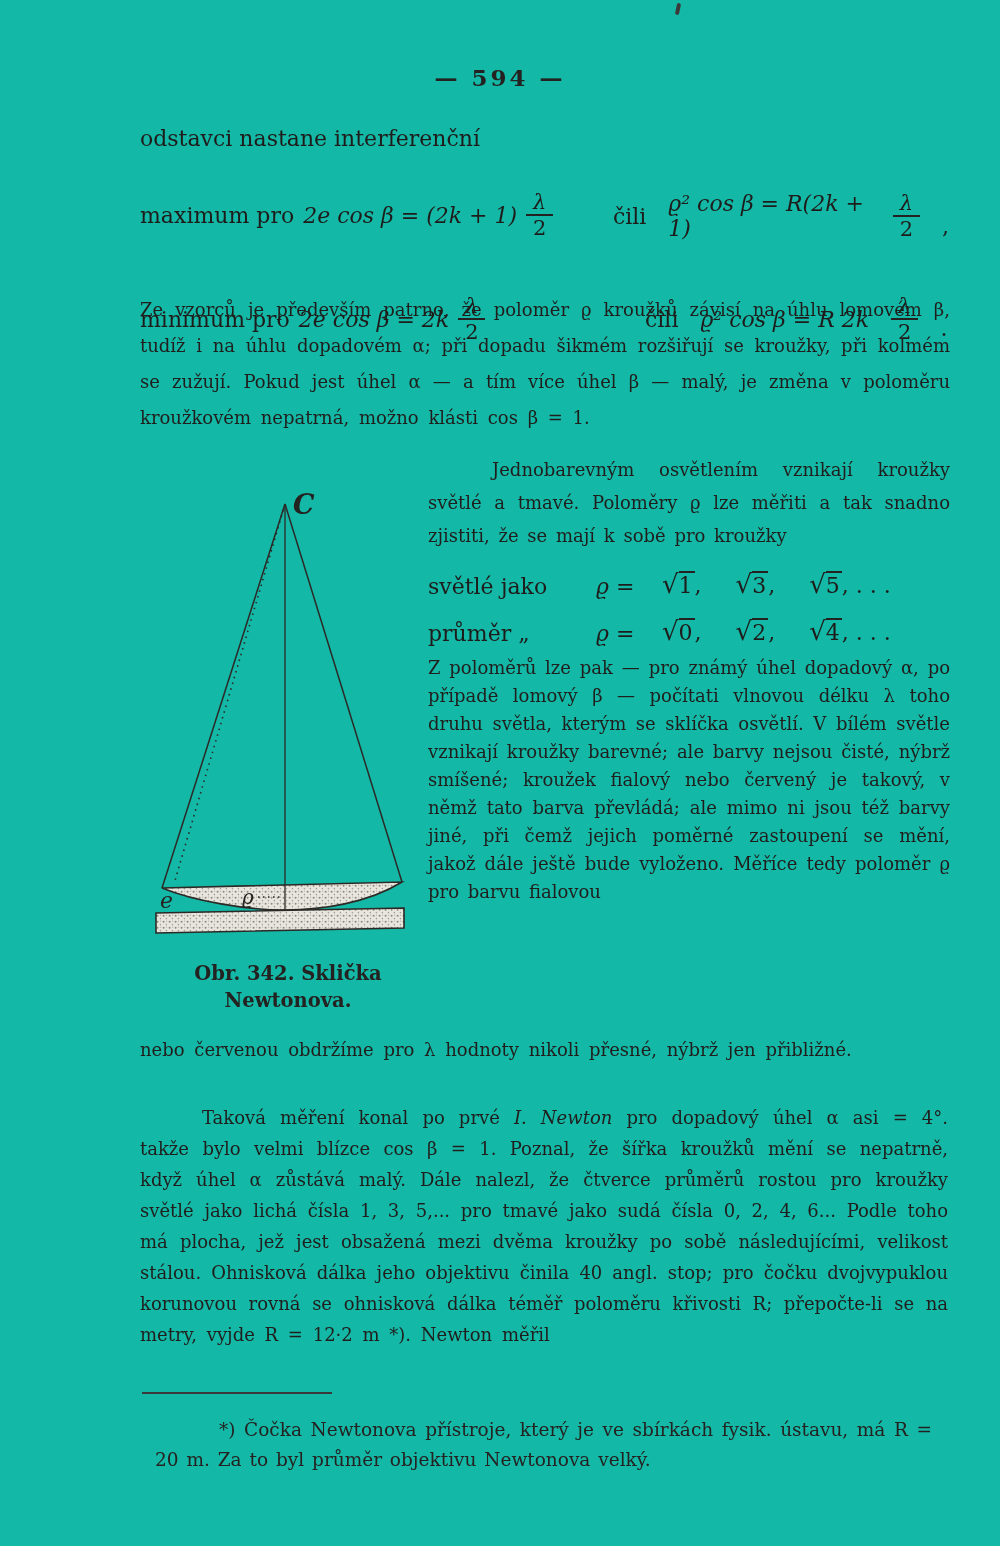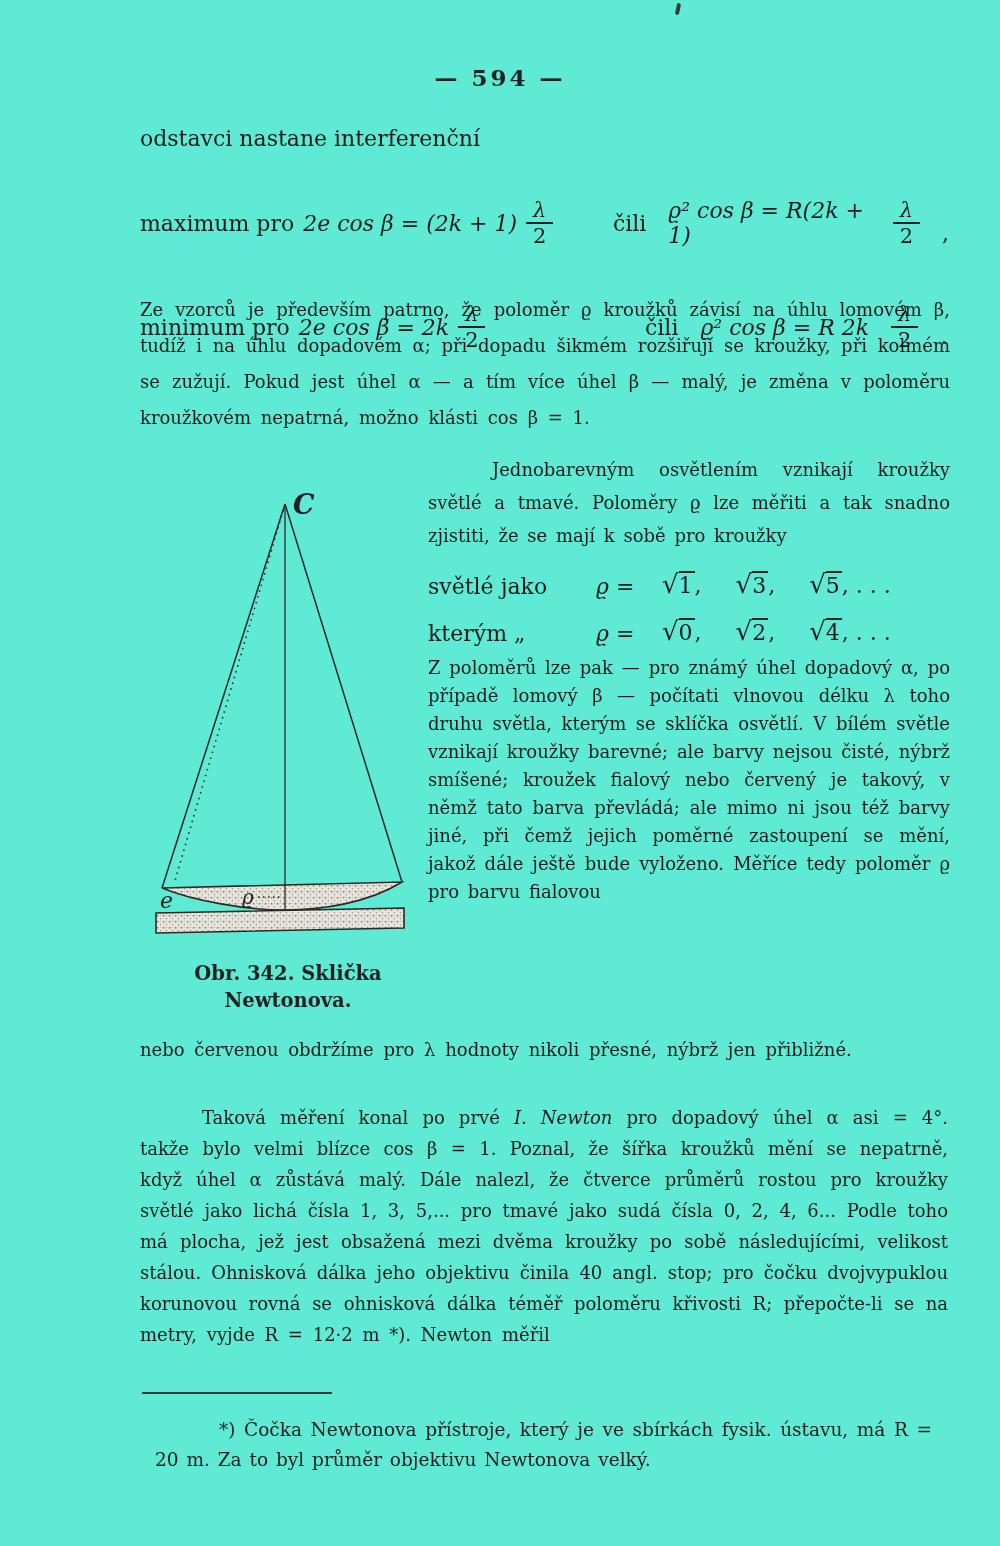--- a/index.html
+++ b/index.html
@@ -5,7 +5,7 @@
   html,body{margin:0;padding:0;background:#e8e8e8;}
   .page{
     position:relative; width:1000px; height:1546px; margin:0 auto;
-    background:#5eead4; color:#1e1c1a; overflow:hidden;
+    background:#14b8a6; color:#1e1c1a; overflow:hidden;
     font-family:"DejaVu Serif","Liberation Serif",serif;
   }
   .speck{position:absolute; left:676px; top:3px; width:4px; height:12px; background:#3a3a3a; border-radius:2px; transform:rotate(12deg);}

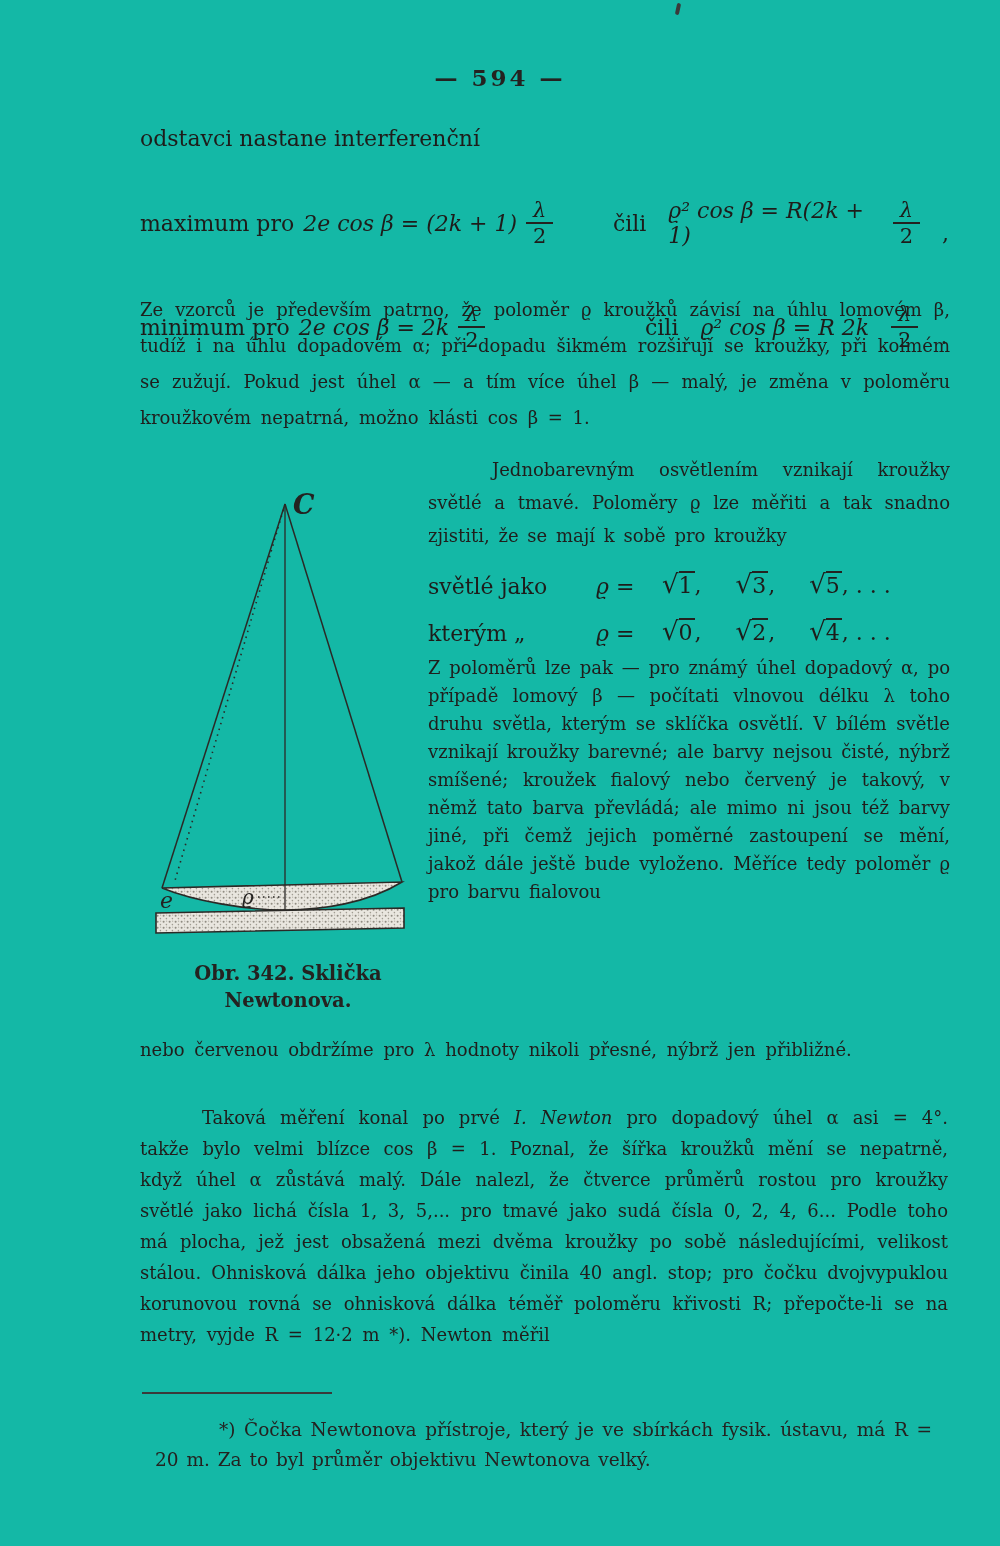--- a/index.html
+++ b/index.html
@@ -12,7 +12,7 @@
   .pagenum{position:absolute; top:64px; left:0; width:100%; text-align:center; font-size:23px; letter-spacing:3px; font-weight:bold; color:#242220;}
   .intro{position:absolute; top:126px; left:140px; right:51px; font-size:22px;}
   .introline{margin:0 0 4px 0;}
-  .frow{display:flex; align-items:center; height:64px;margin-top:40px;}
+  .frow{display:flex; align-items:flex-start; height:64px;margin-top:40px;}
   .fleft{display:inline-flex; align-items:center; gap:9px; width:505px;}
   .fright{display:inline-flex; align-items:center; gap:22px;}
   .math{font-style:italic;}

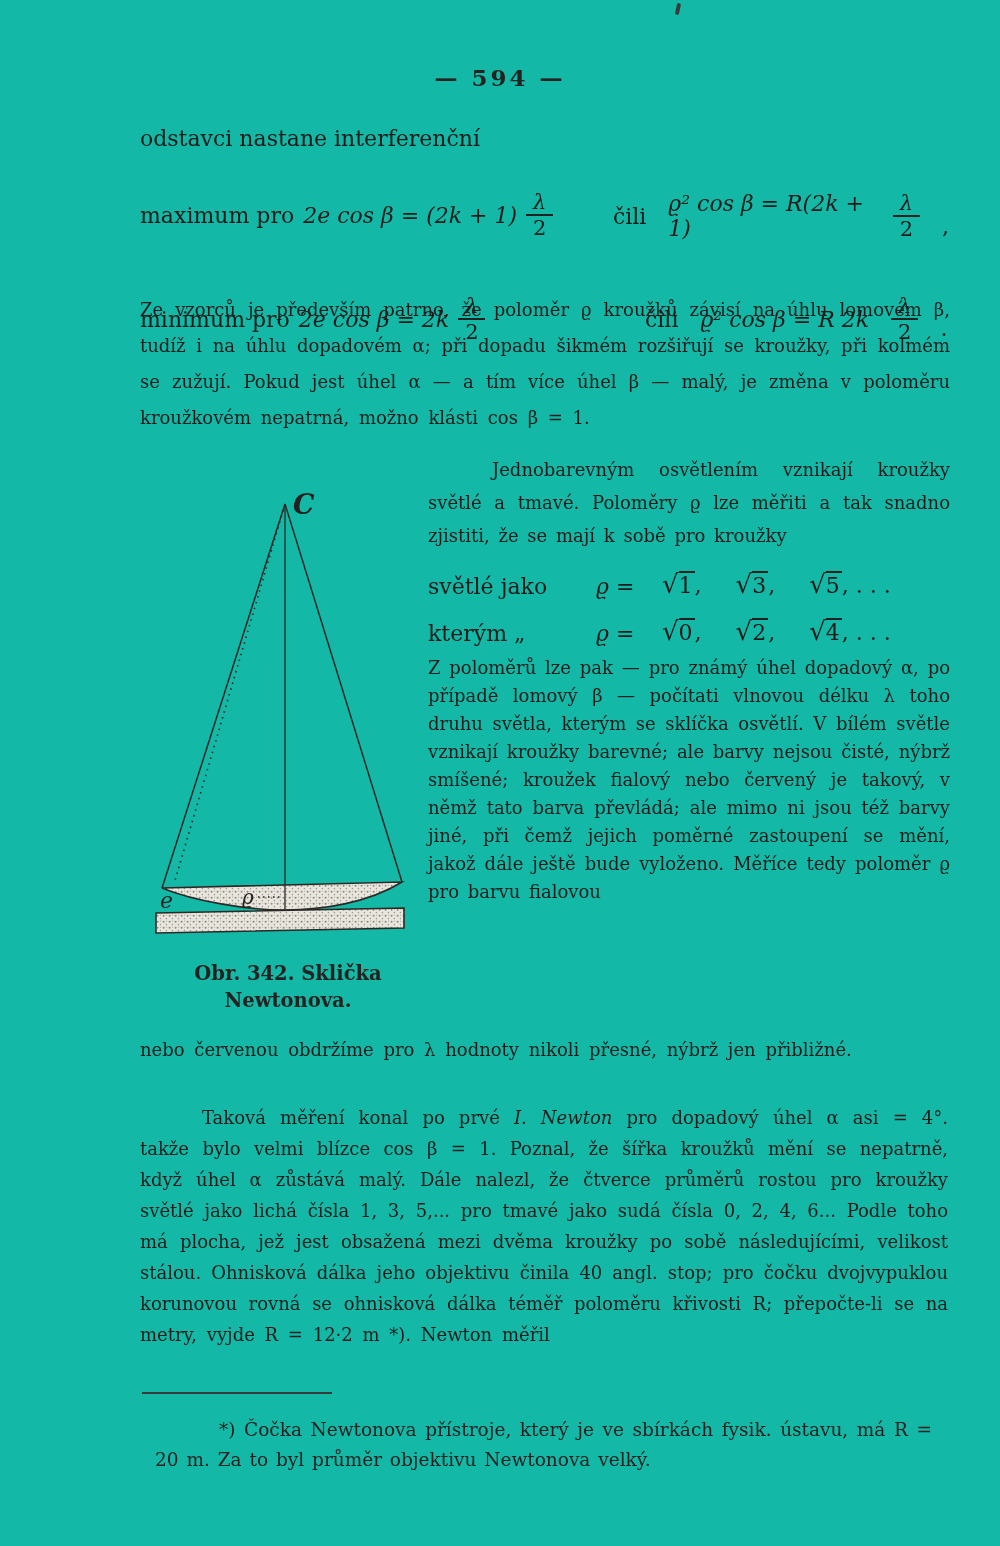--- a/index.html
+++ b/index.html
@@ -139,7 +139,7 @@
     </div>
 
     <div class="sqrow">
-      <span class="sqlabel">kterým   „</span>
+      <span class="sqlabel">průměr   „</span>
       <span class="sqrho">ϱ =</span>
       <span class="sqitem"><span class="rad">√</span><span class="vinc">0</span><span>,</span></span>
       <span class="sqitem"><span class="rad">√</span><span class="vinc">2</span><span>,</span></span>

